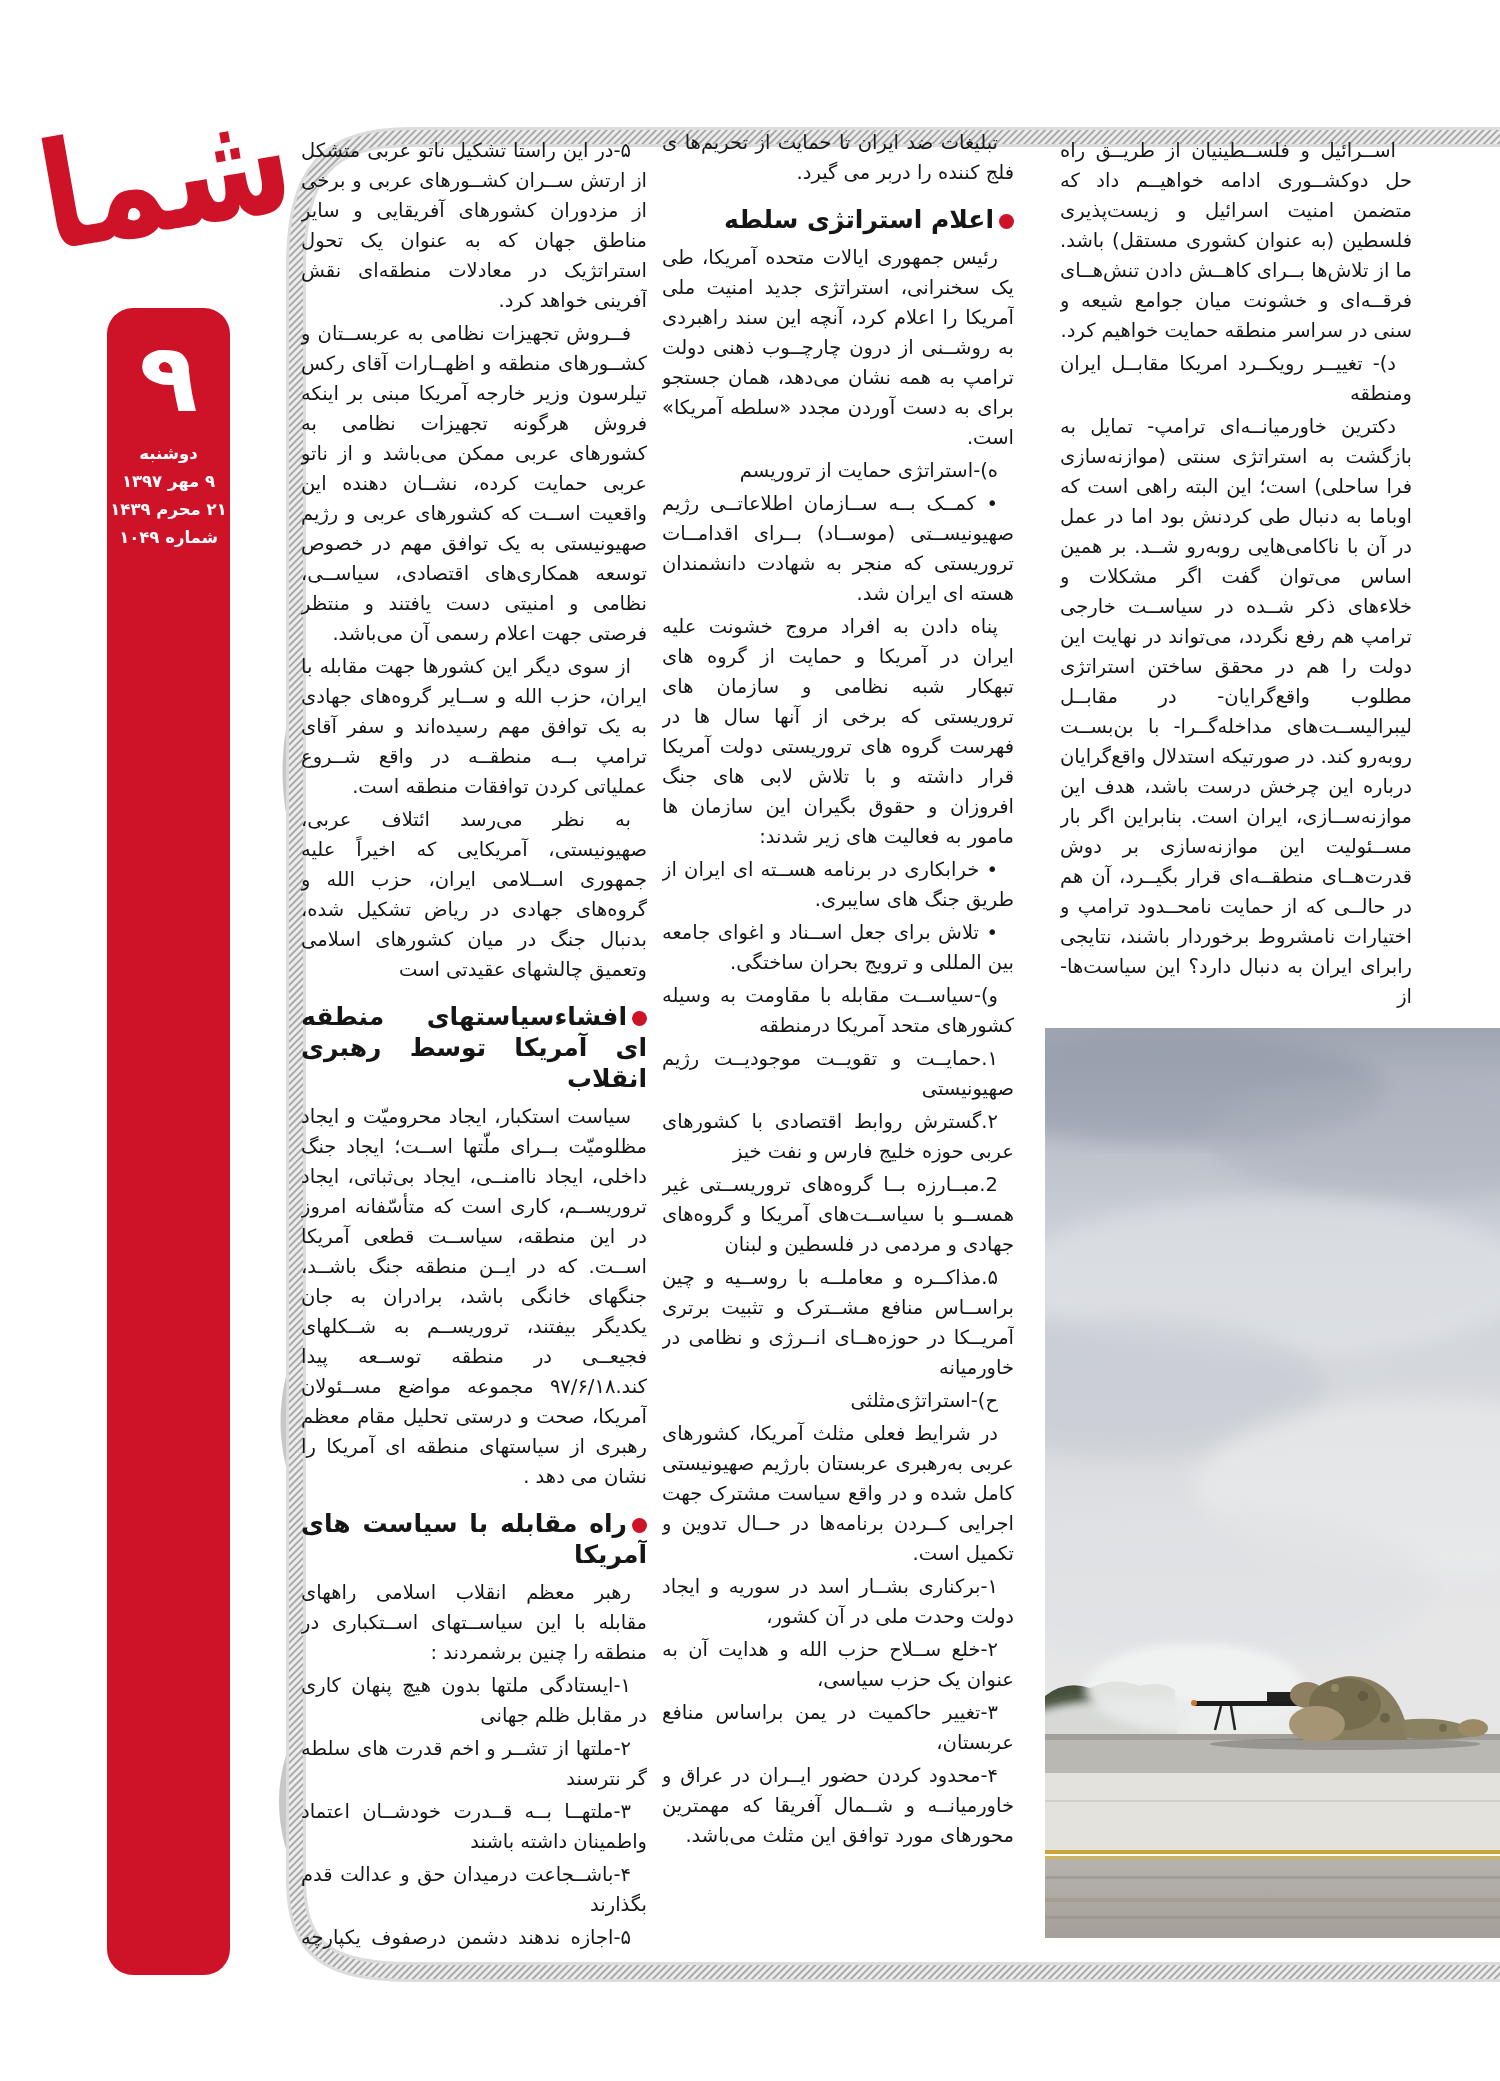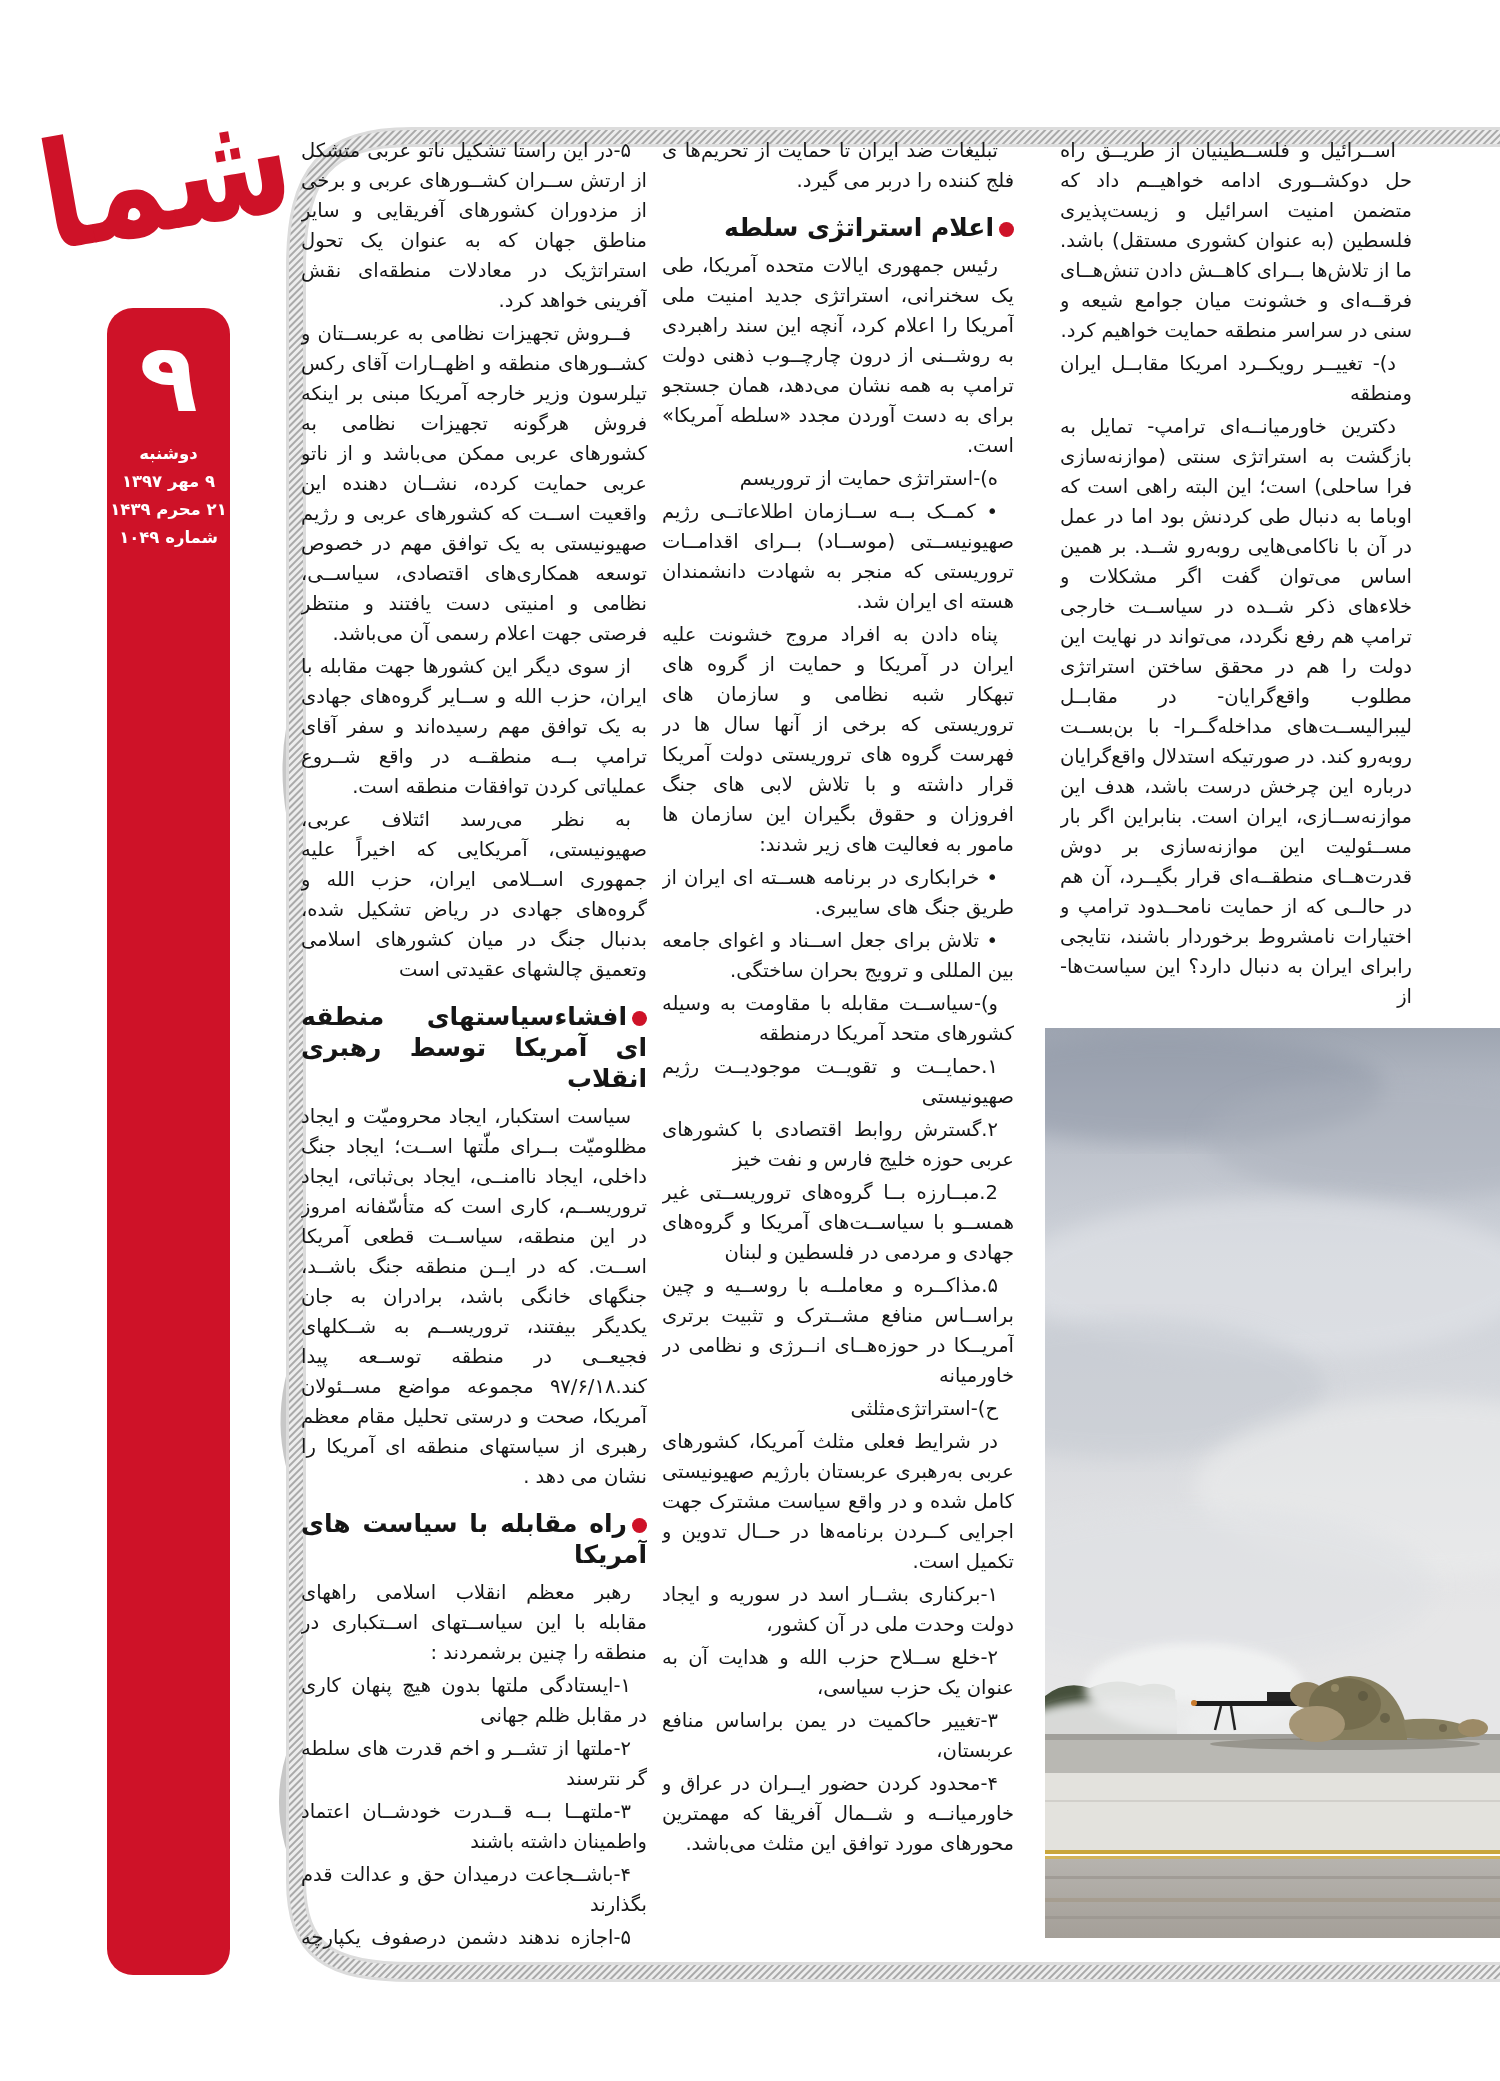--- a/index.html
+++ b/index.html
@@ -37,7 +37,7 @@
     color:#161616;font-size:19.5px;line-height:30px;
   }
   .col-right {left:1060px;top:136px;width:352px;height:892px;overflow:hidden;}
-  .col-middle{left:662px; top:136px;width:352px;height:1808px;overflow:hidden;}
+  .col-middle{left:662px; top:128px;width:352px;height:1808px;overflow:hidden;}
   .col-left  {left:301px; top:136px;width:346px;height:1816px;overflow:hidden;}
   .para{margin:0 0 3px 0;text-indent:16px;}
   .heading{

